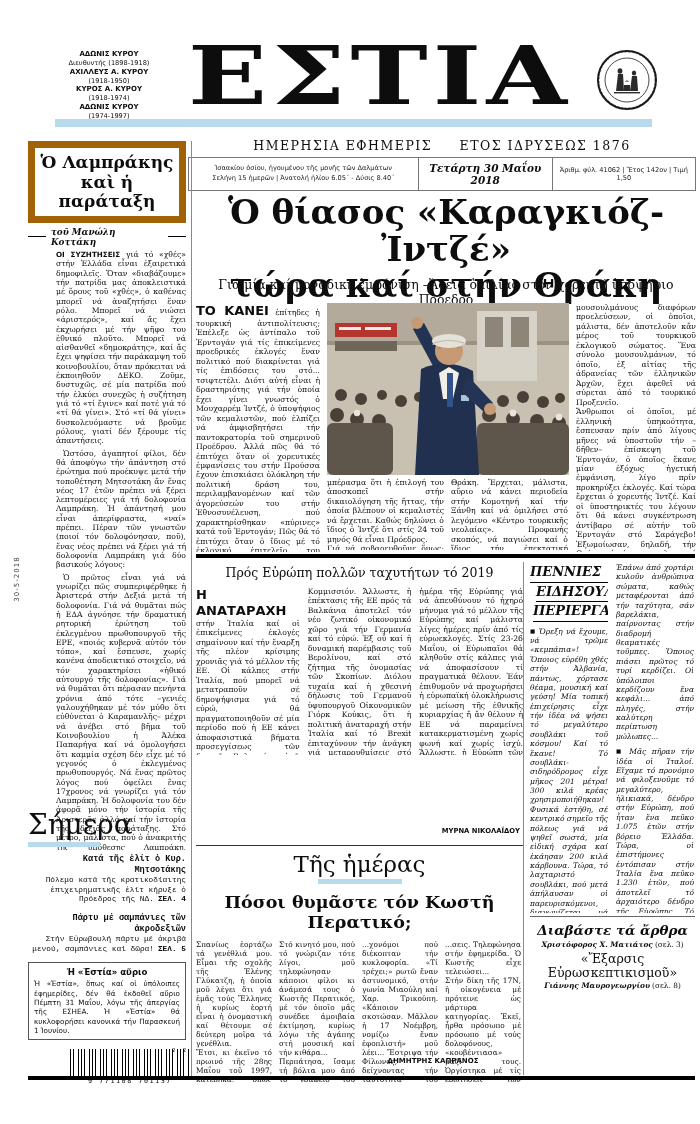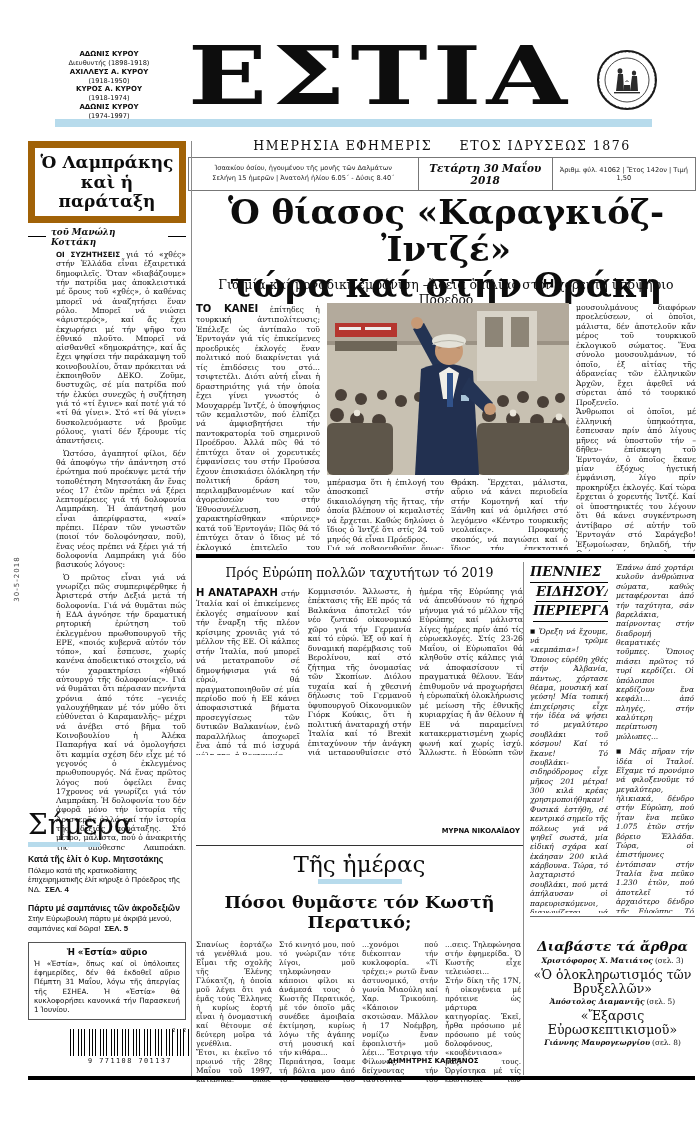--- a/index.html
+++ b/index.html
@@ -65,7 +65,7 @@
   .newscol{font-size:7.7px;line-height:1.23;}
   .newscol p{margin:0 0 3px 0;text-indent:7px;}
   .newscol p:first-child{text-indent:0;}
-  .newscol b{font-family:"DejaVu Sans",sans-serif;font-size:10px;}
+  .newscol b{font-family:"DejaVu Sans",sans-serif;font-size:13px;}
   #lead-colA{width:124px;height:249px;}
   #lead-mid{width:242px;display:flex;flex-direction:column;}
   #lead-photo{width:242px;height:172px;background:#c9c2b4;}

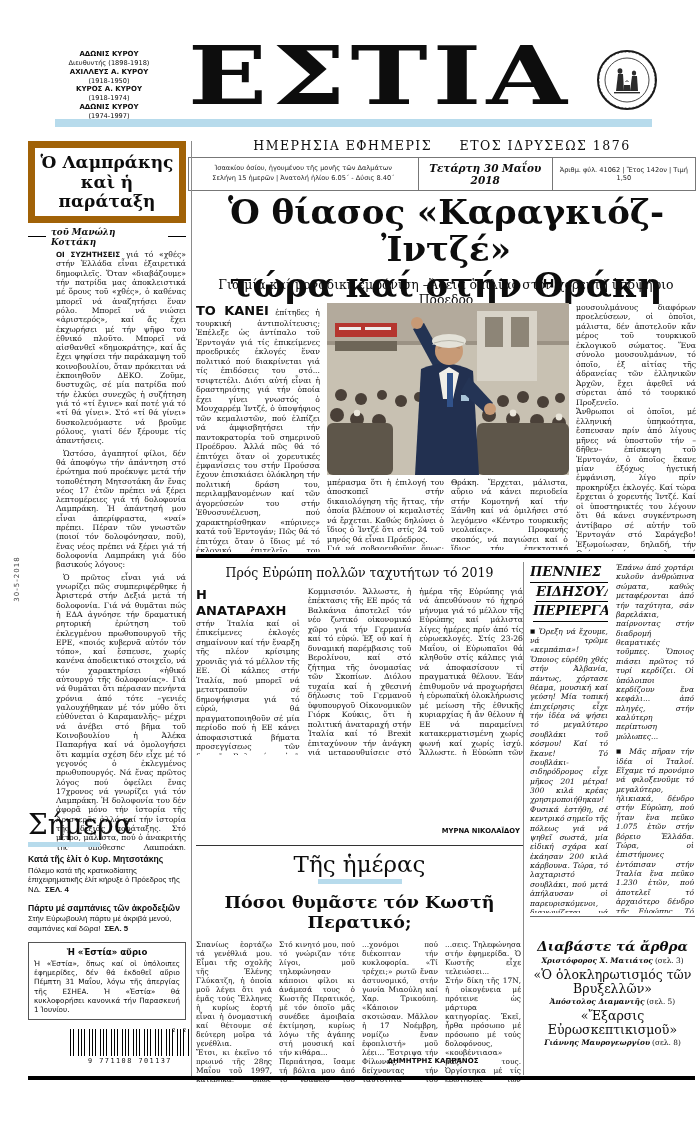--- a/index.html
+++ b/index.html
@@ -97,7 +97,7 @@
   #simera{left:28px;top:810px;width:158px;}
   #simera-title{font-size:28px;line-height:1.05;}
   #simera-bar{width:72px;height:5px;margin:3px 0 7px 0;}
-  .sim-item{font-family:Liberation Sans, sans-serif;margin-bottom:8px;}
+  .sim-item{font-family:Liberation Mono, monospace;margin-bottom:8px;text-align:right;}
   .sim-item .sh{font-weight:bold;font-size:8.6px;line-height:1.2;}
   .sim-item .st{font-size:7.8px;line-height:1.25;margin-top:1px;}
   .sim-item .sp{font-weight:bold;font-size:7.8px;margin-left:4px;}

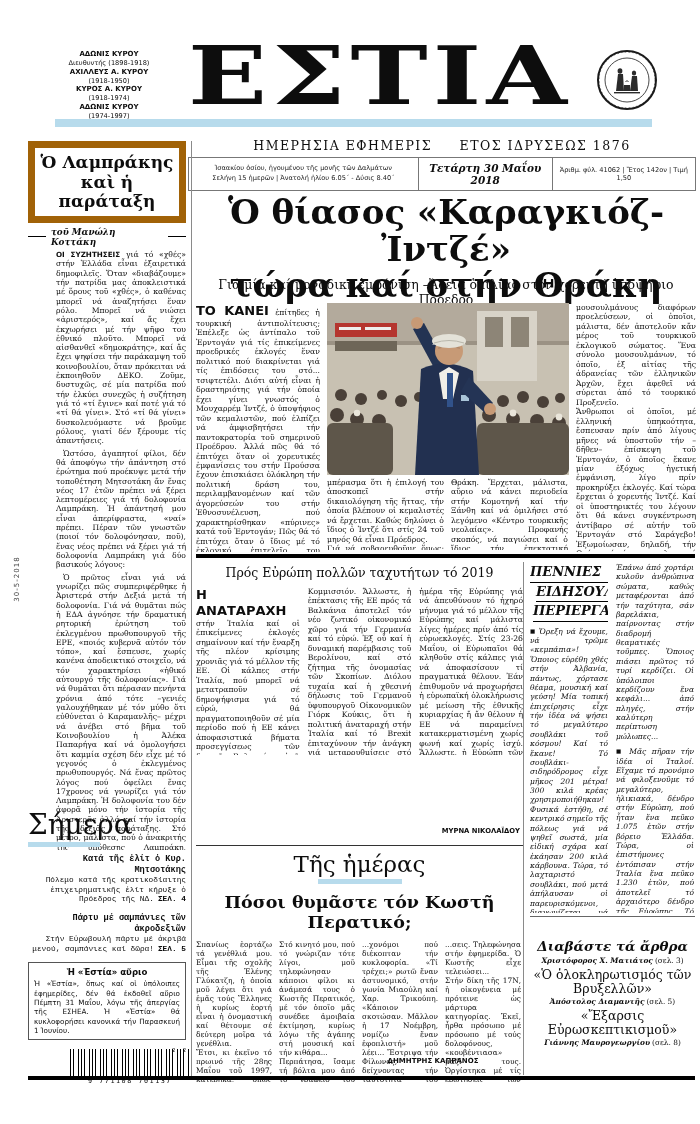--- a/index.html
+++ b/index.html
@@ -123,7 +123,7 @@
     font-size:7px;font-weight:bold;font-family:"DejaVu Sans",sans-serif;}
 
   
-  #readings{left:530px;top:916px;width:165px;border-top:1px solid #666;padding-top:21px;text-align:center;}
+  #readings{left:530px;top:916px;width:165px;border-top:1px solid #666;padding-top:5px;text-align:center;}
   #readings .rd-head{font-size:13.5px;font-weight:bold;font-style:italic;margin-bottom:2px;}
   .rd-item{margin-bottom:3px;}
   .rd-title{font-size:12.5px;line-height:1.12;}

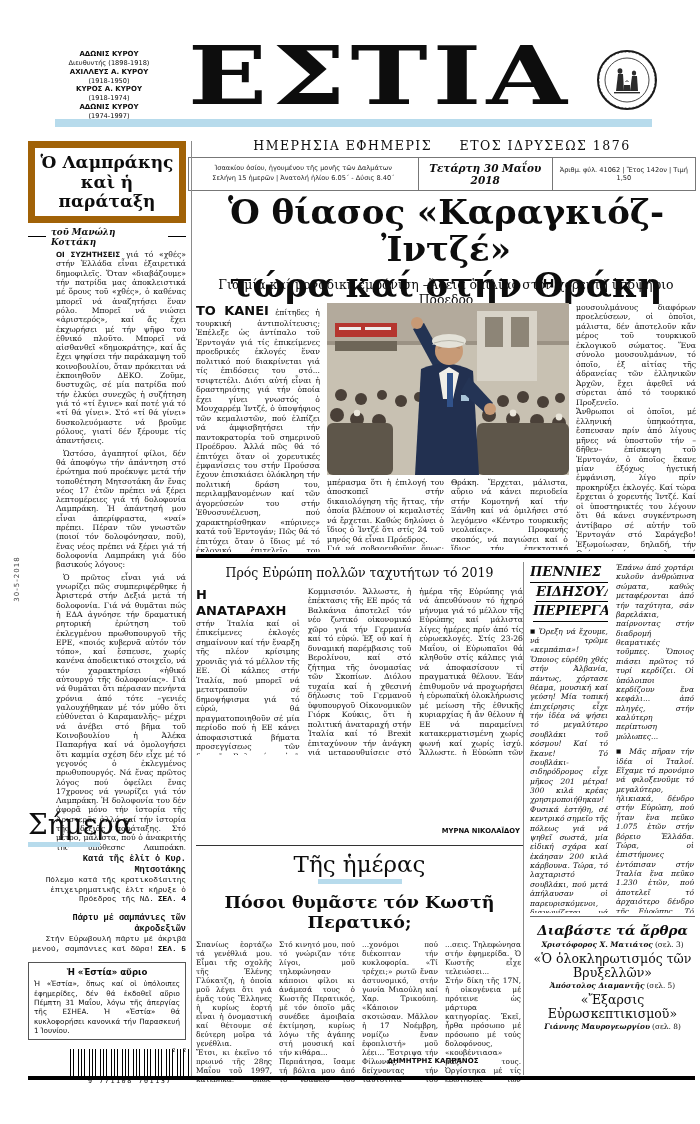--- a/index.html
+++ b/index.html
@@ -367,10 +367,6 @@
     <div class="rd-meta"><span class="rd-author">Χριστόφορος Χ. Ματιάτος</span><span class="rd-page">(σελ. 3)</span></div>
   </div>
   <div class="rd-item">
-    <div class="rd-title">«Ὁ ὁλοκληρωτισμός τῶν Βρυξελλῶν»</div>
-    <div class="rd-meta"><span class="rd-author">Ἀπόστολος Διαμαντῆς</span><span class="rd-page">(σελ. 5)</span></div>
-  </div>
-  <div class="rd-item">
     <div class="rd-title">«Ἔξαρσις Εὐρωσκεπτικισμοῦ»</div>
     <div class="rd-meta"><span class="rd-author">Γιάννης Μαυρογεωργίου</span><span class="rd-page">(σελ. 8)</span></div>
   </div>

